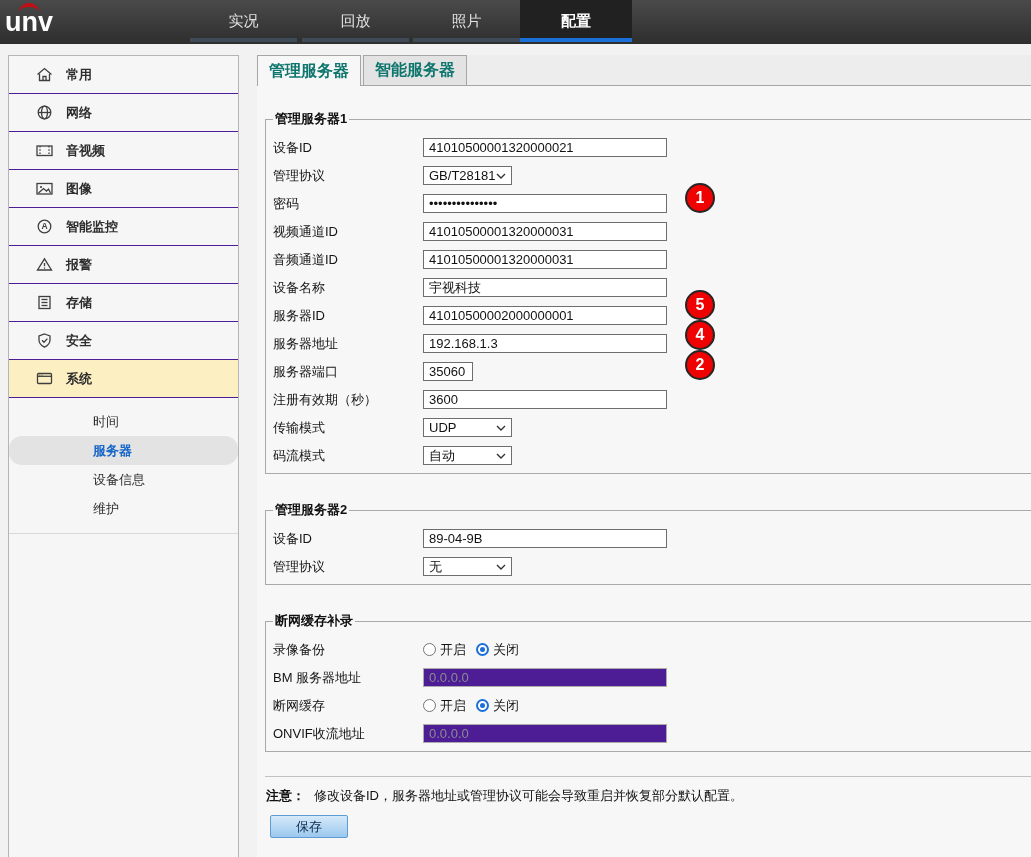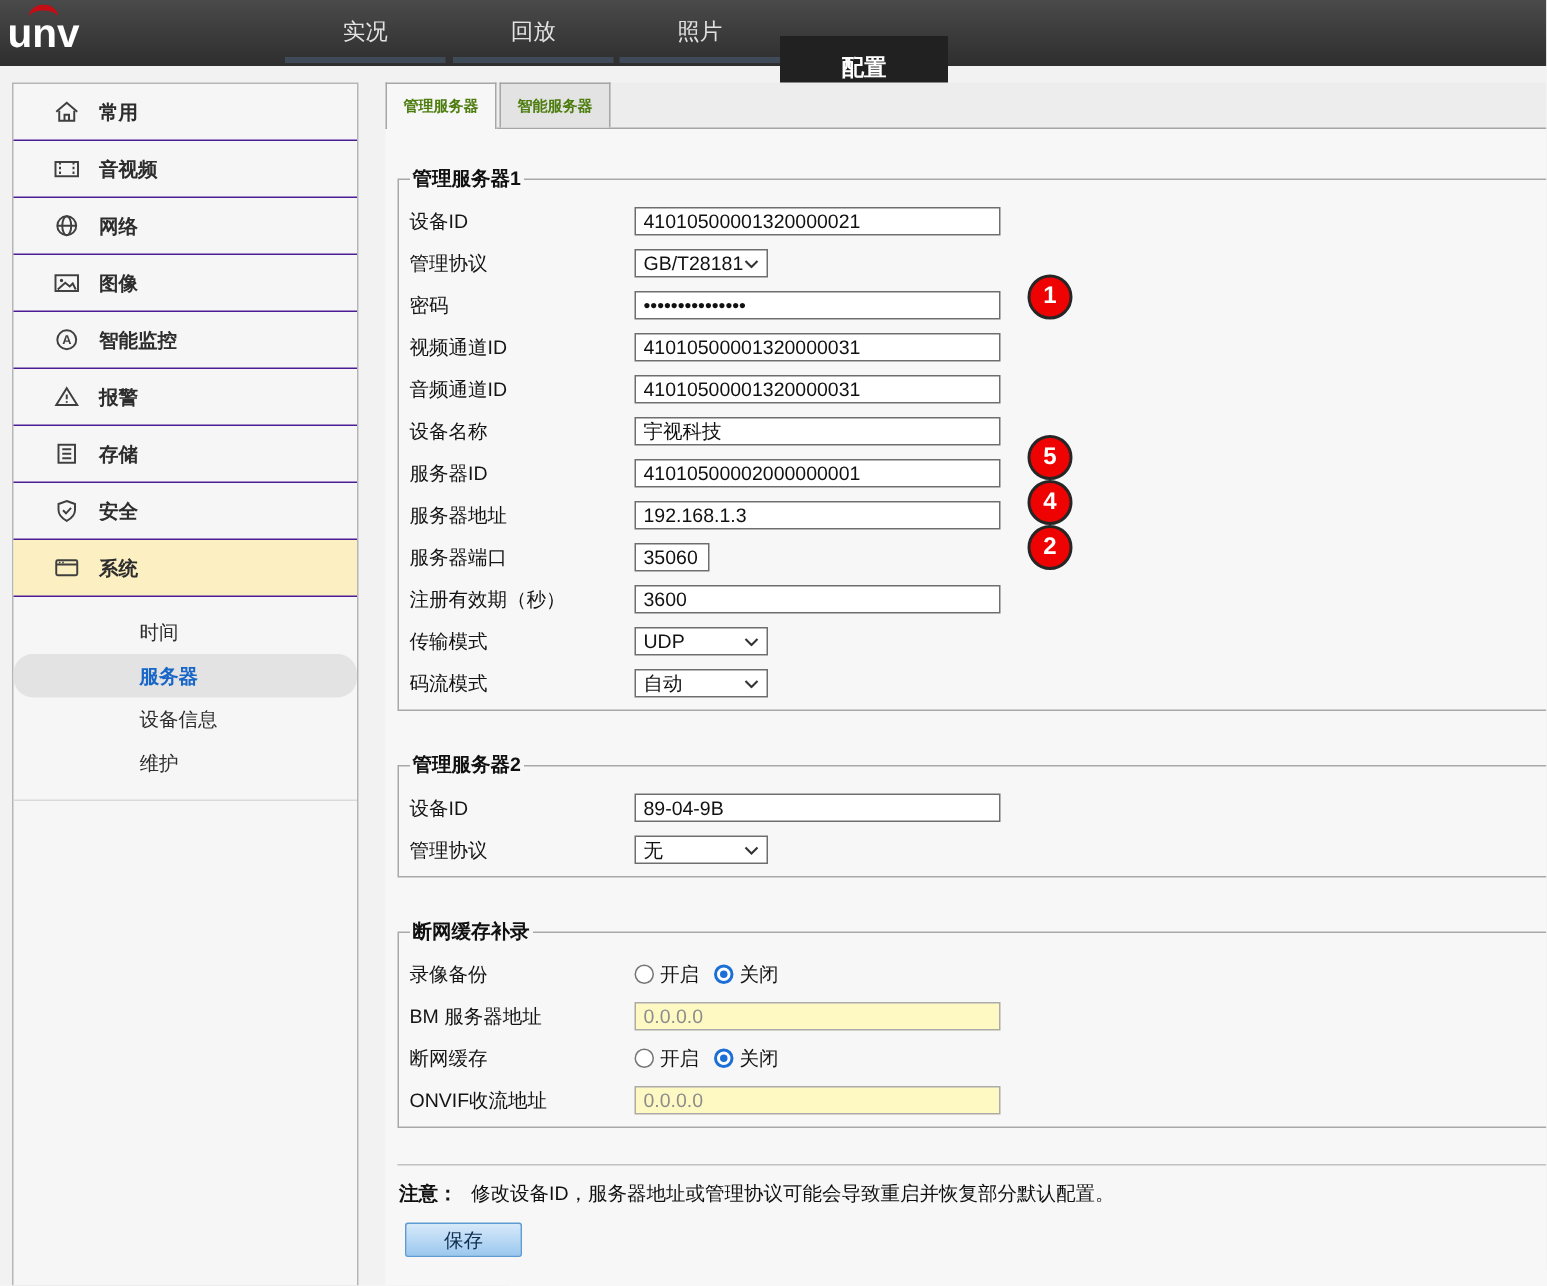--- a/index.html
+++ b/index.html
@@ -18,7 +18,7 @@
             justify-content:center; color:#e2e2e2; font-size:15px; cursor:pointer; }
   .navtab::after { content:""; position:absolute; bottom:0; left:0; right:0; height:4px; background:#3e4a57; }
   .navtab.t1 { left:190px; } .navtab.t2 { left:302px; } .navtab.t3 { left:413px; }
-  .navtab.active { left:520px; width:112px; background:#212121; color:#fff; font-weight:bold;margin-top:24px; }
+  .navtab.active { left:520px; width:112px; background:#212121; color:#fff; font-weight:bold; }
   .navtab.active::after { background:#1b70d8; }
 
   

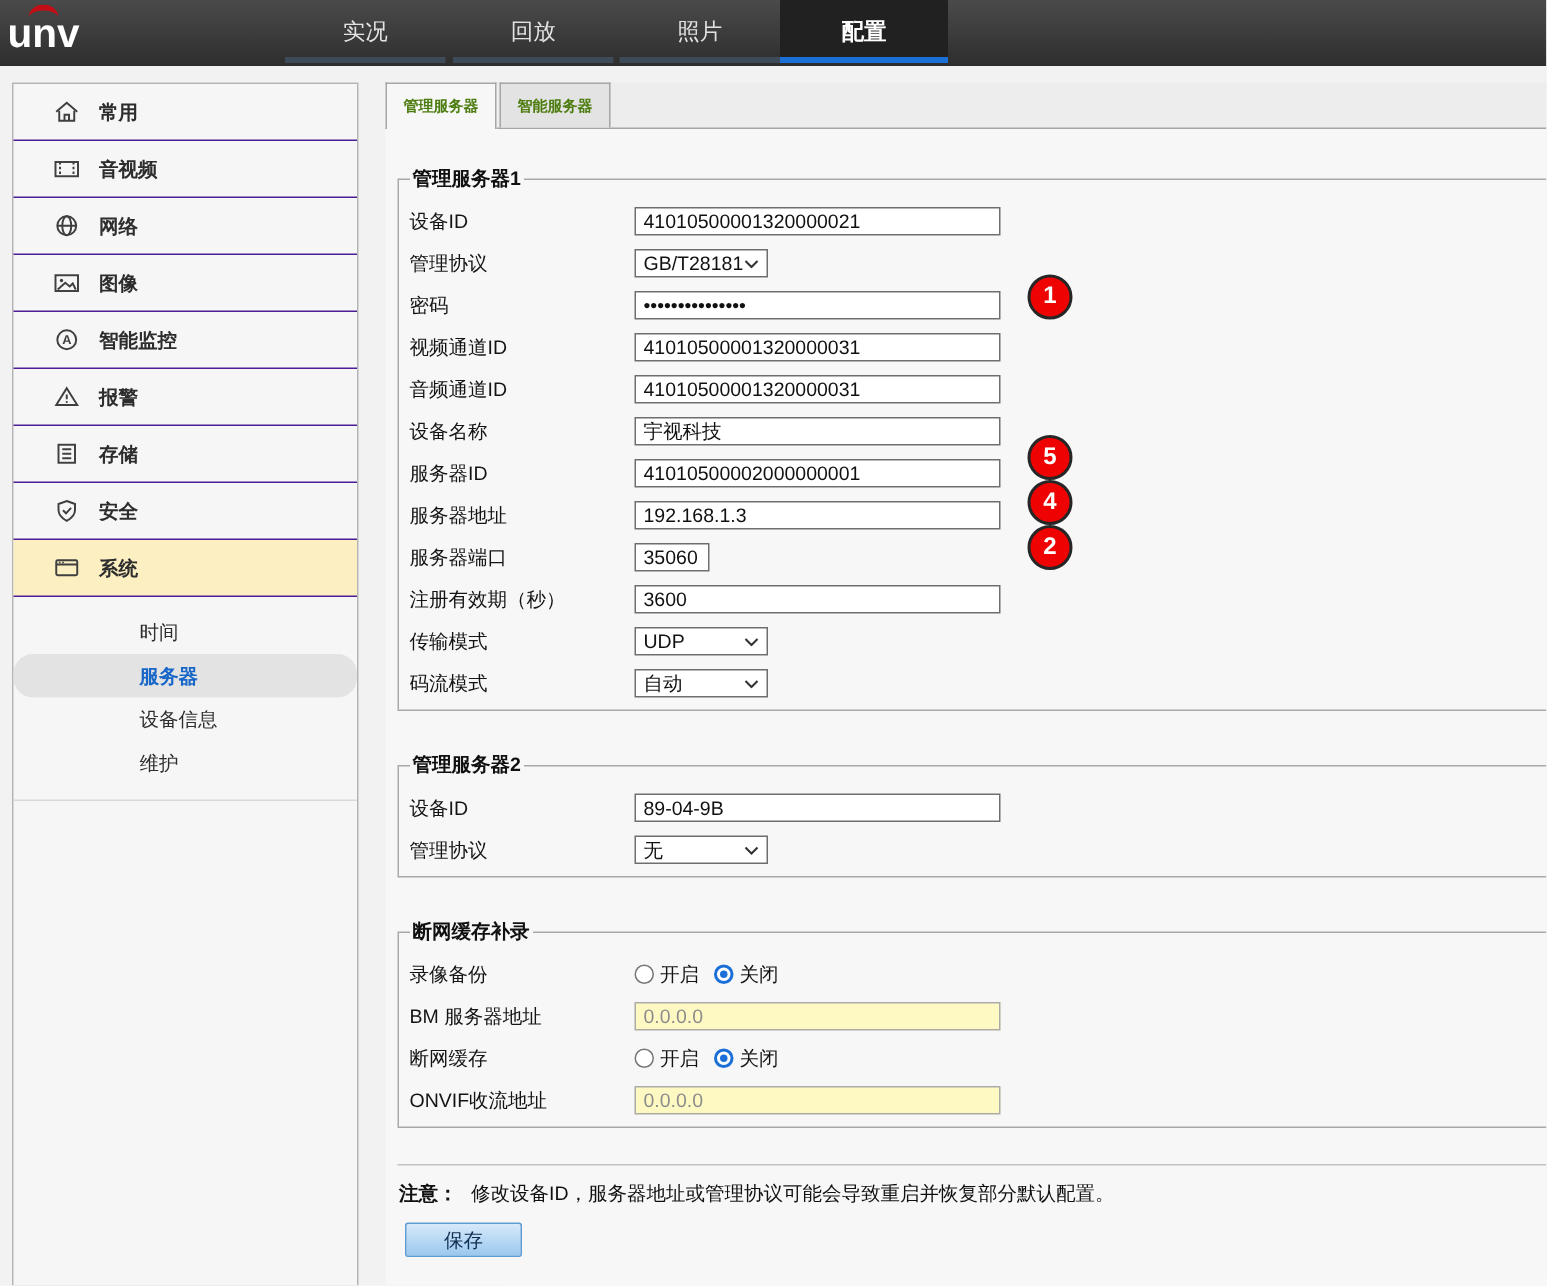--- a/index.html
+++ b/index.html
@@ -37,8 +37,8 @@
   
   .content { position:absolute; left:257px; top:55px; right:0; bottom:0; }
   .tabstrip { height:31px; background:#ededed; border-bottom:1px solid #a6a6a6; display:flex; }
-  .tab { padding:0 11px; display:flex; align-items:center; font-size:10px; font-weight:bold;
-         color:#4d7c0f; background:#e3e3e3; border:1px solid #a6a6a6; border-bottom:none;
+  .tab { padding:0 11px; display:flex; align-items:center; font-size:16px; font-weight:bold;
+         color:#0f766e; background:#e3e3e3; border:1px solid #a6a6a6; border-bottom:none;
          margin-right:2px; cursor:pointer; }
   .tab.active { background:#f7f7f7; margin-bottom:-1px; }
   .panel { position:relative; background:#f7f7f7; height:calc(100% - 31px); overflow:hidden; }

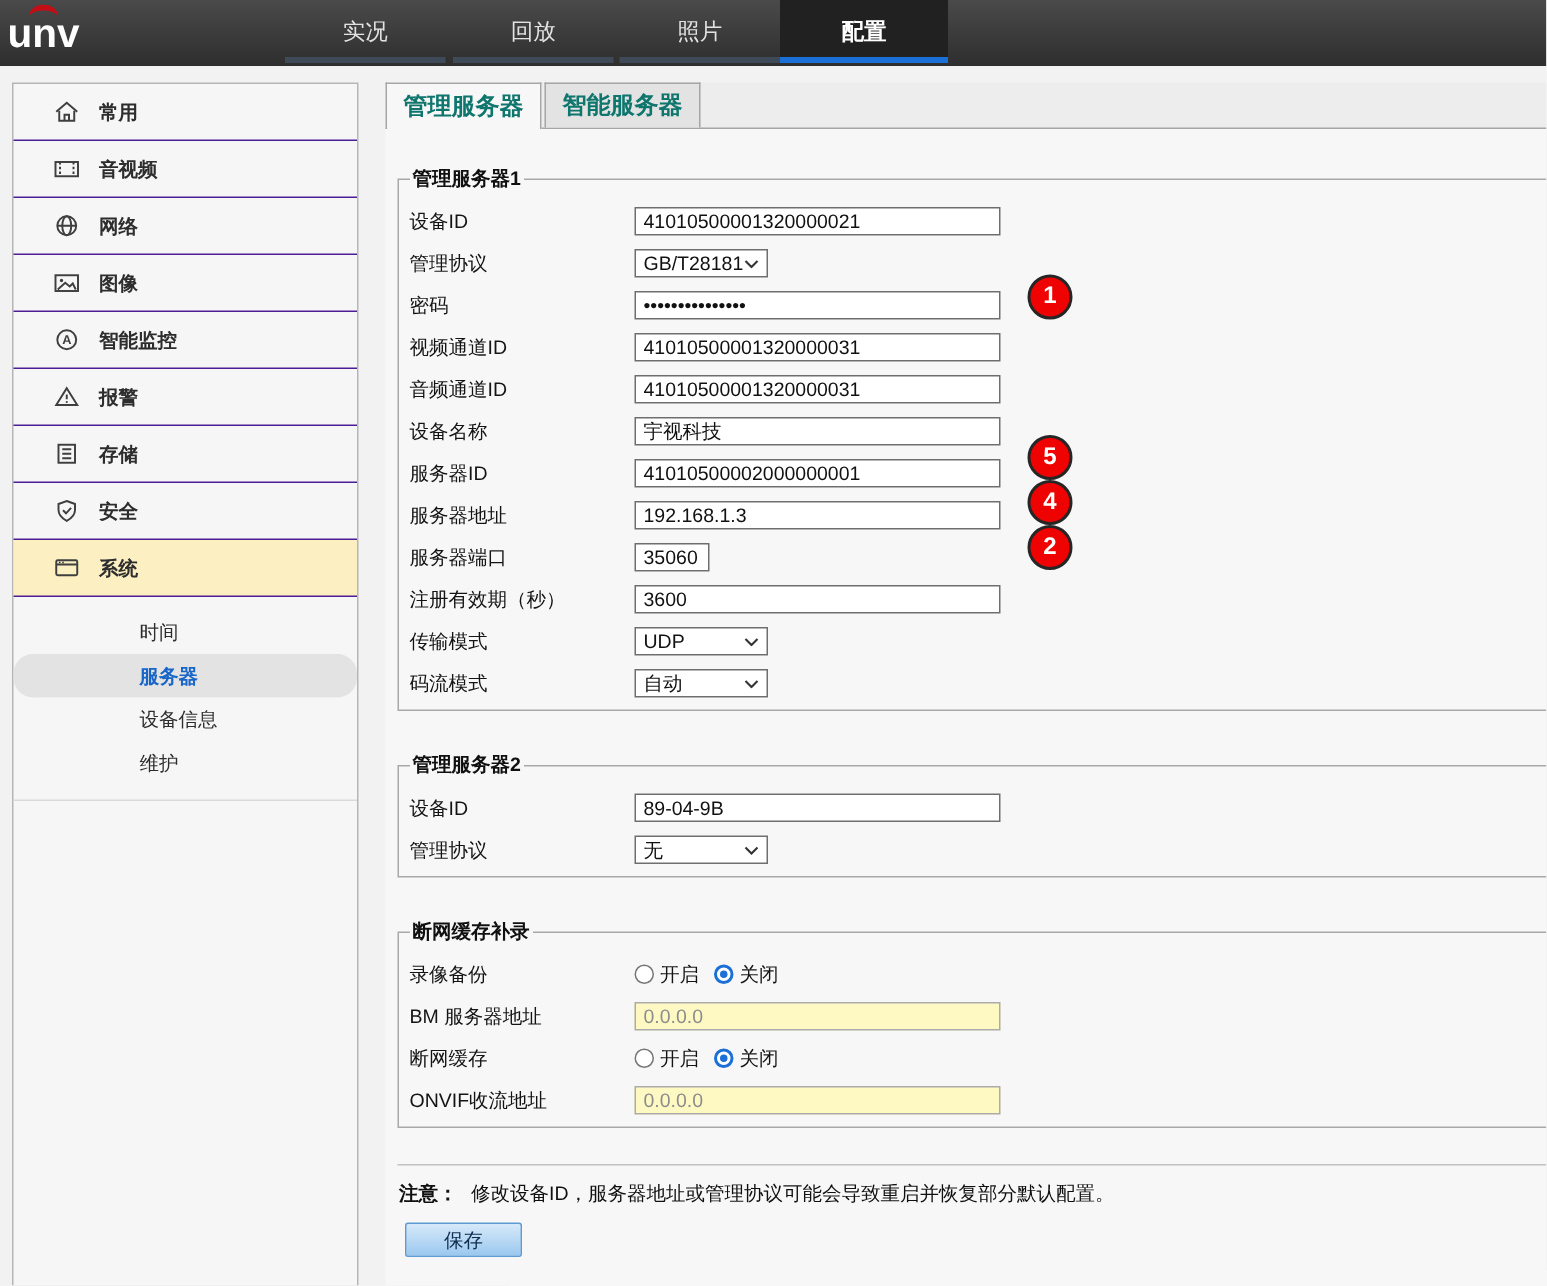--- a/index.html
+++ b/index.html
@@ -109,22 +109,22 @@
     <div class="side-item">
       <span class="icn">
         <svg class="ic" width="19" height="17" viewBox="0 0 19 17">
+            <circle cx="9.5" cy="8.5" r="6.3"></circle>
+            <ellipse cx="9.5" cy="8.5" rx="3" ry="6.3"></ellipse>
+            <line x1="3.2" y1="8.5" x2="15.8" y2="8.5"></line>
+          </svg>
+      </span>
+      <span>网络</span>
+    </div>
+    <div class="side-item">
+      <span class="icn">
+        <svg class="ic" width="19" height="17" viewBox="0 0 19 17">
             <rect x="2" y="4" width="15" height="9.5"></rect>
             <line x1="5" y1="4" x2="5" y2="13.5" stroke-dasharray="1.6,1.6"></line>
             <line x1="14" y1="4" x2="14" y2="13.5" stroke-dasharray="1.6,1.6"></line>
           </svg>
       </span>
       <span>音视频</span>
-    </div>
-    <div class="side-item">
-      <span class="icn">
-        <svg class="ic" width="19" height="17" viewBox="0 0 19 17">
-            <circle cx="9.5" cy="8.5" r="6.3"></circle>
-            <ellipse cx="9.5" cy="8.5" rx="3" ry="6.3"></ellipse>
-            <line x1="3.2" y1="8.5" x2="15.8" y2="8.5"></line>
-          </svg>
-      </span>
-      <span>网络</span>
     </div>
     <div class="side-item">
       <span class="icn">

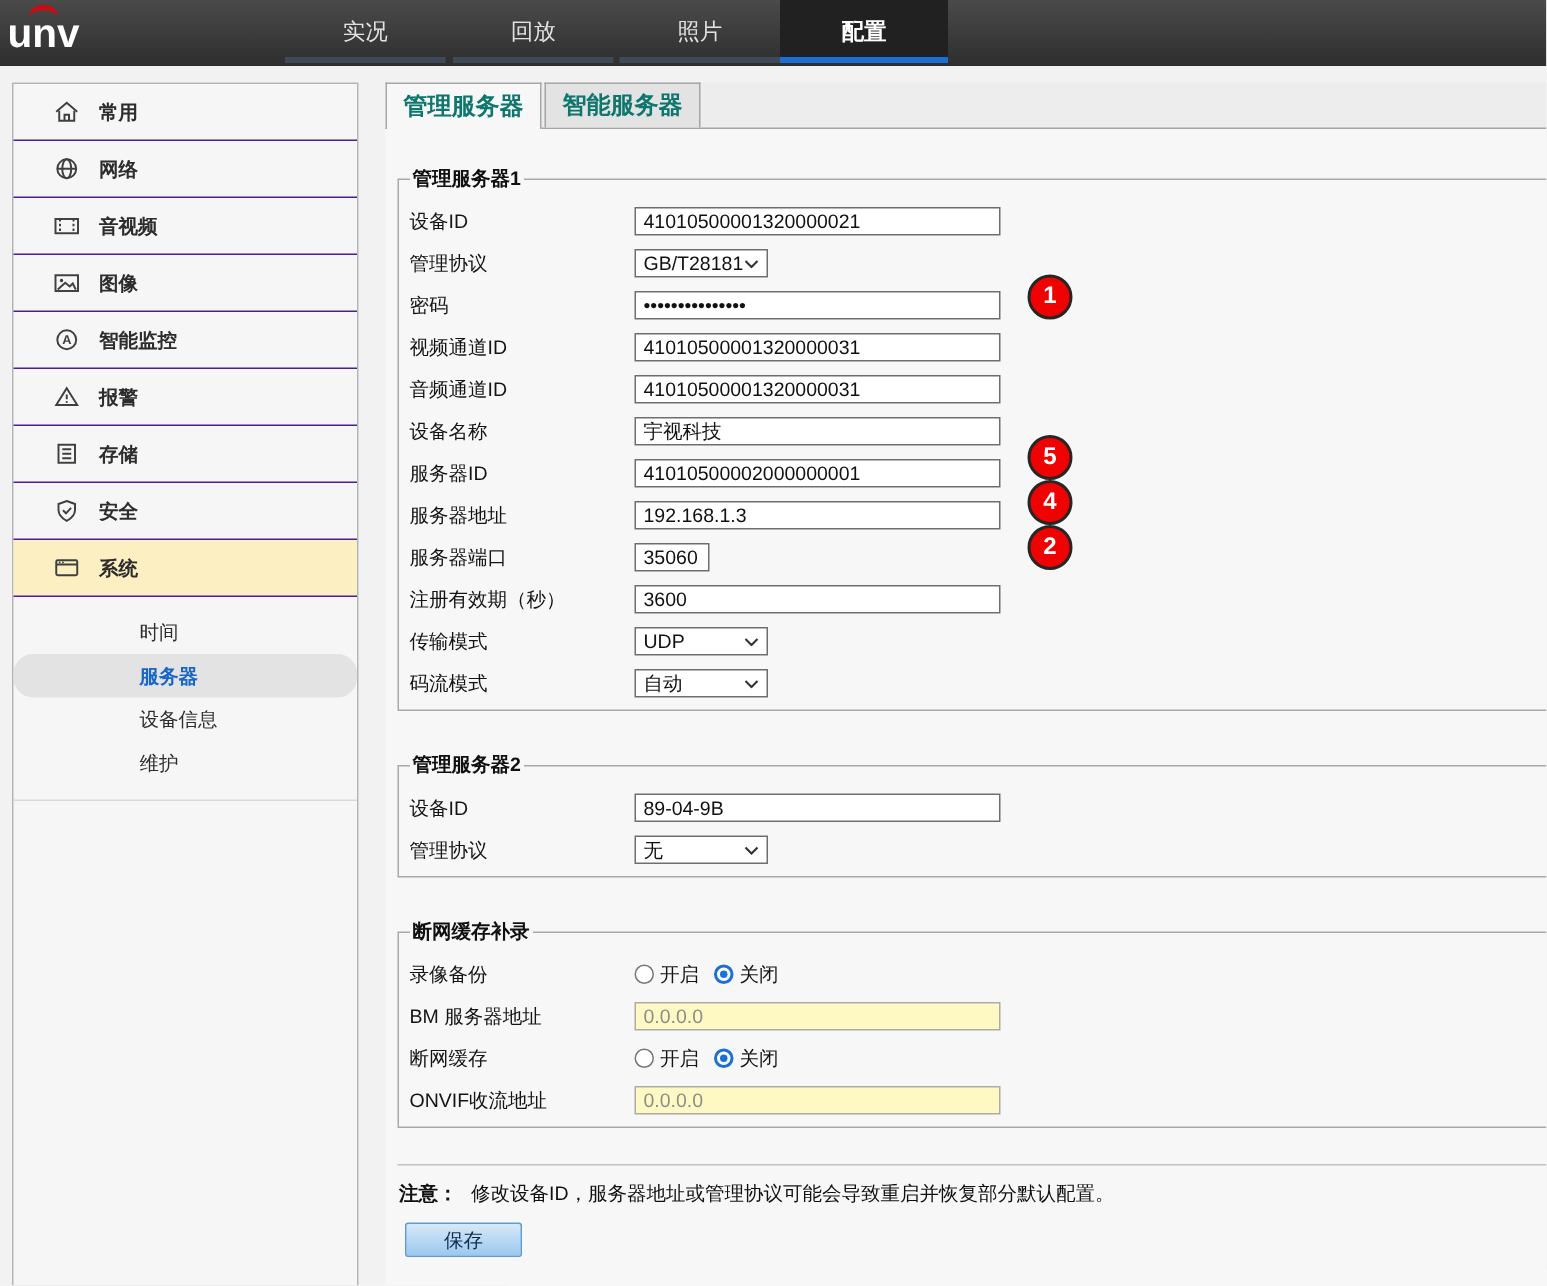--- a/index.html
+++ b/index.html
@@ -53,7 +53,7 @@
   input.txt { width:244px; height:19px; border:1px solid #6e6e6e; background:#fff;
               font-size:13px; padding:0 5px; color:#111; font-family:"Liberation Sans", sans-serif; }
   input.short { width:50px; }
-  input.dis { background:#fef9c3; border-color:#ababab; color:#8c8c8c; }
+  input.dis { background:#4c1d95; border-color:#ababab; color:#8c8c8c; }
   .selectbox { width:89px; height:19px; border:1px solid #6e6e6e; background:#fff; display:flex;
                align-items:center; justify-content:space-between; padding:0 5px; font-size:13px;
                color:#111; cursor:pointer; }

